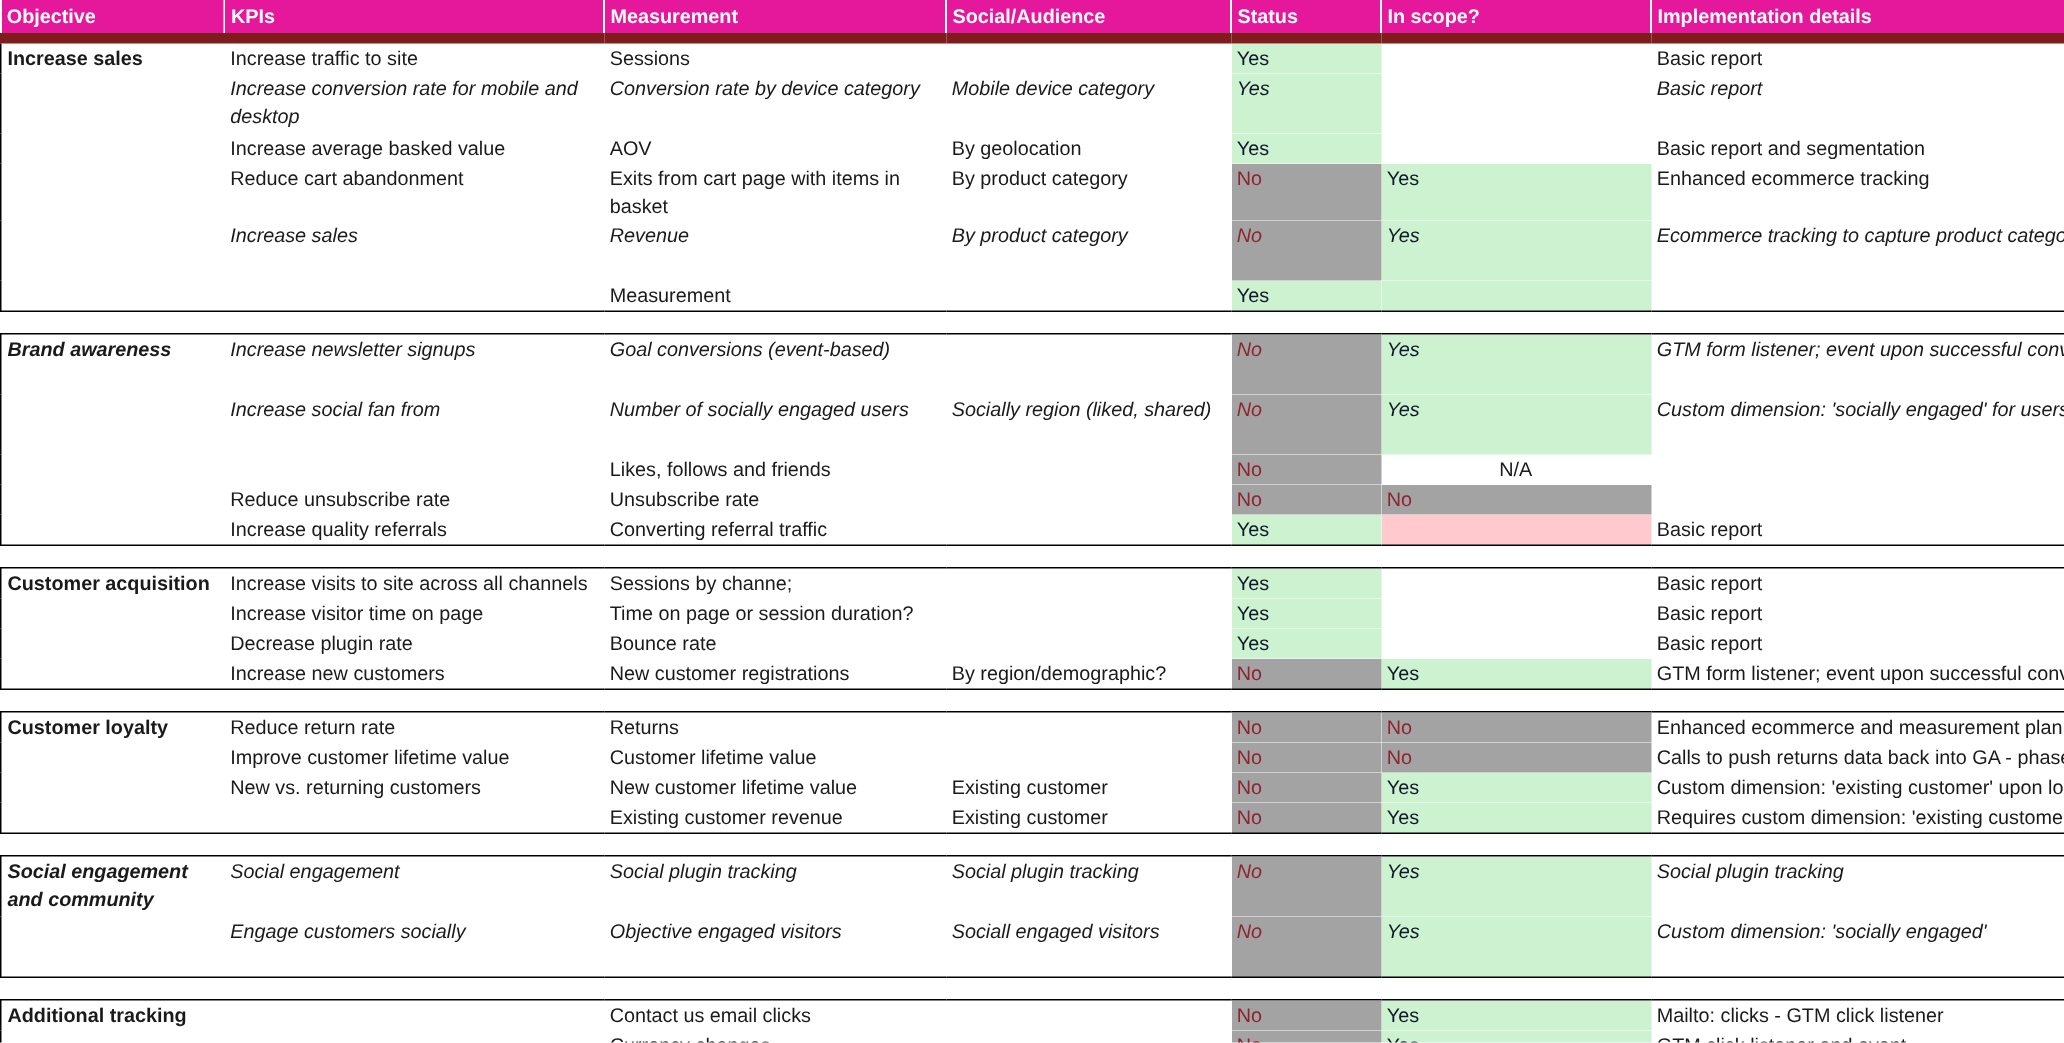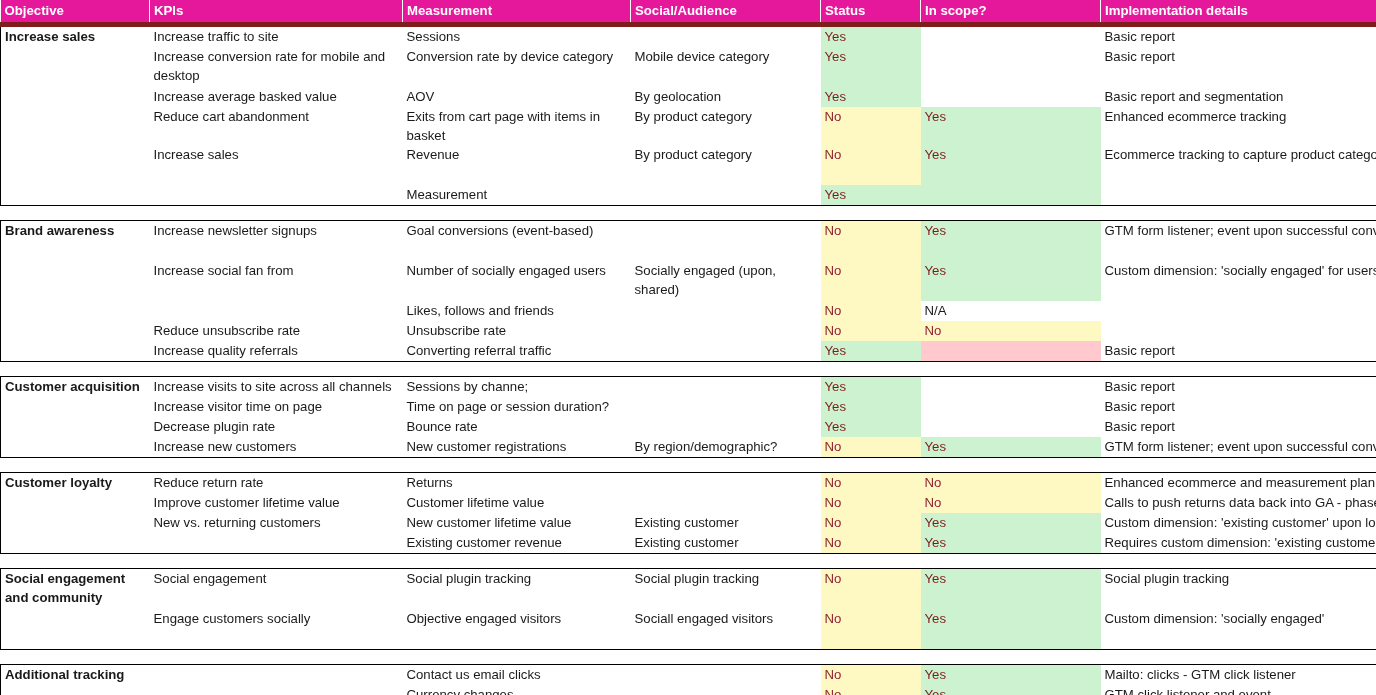--- a/index.html
+++ b/index.html
@@ -43,7 +43,7 @@
     padding: 2px 0 3px 4px;
     height: 17px;
     border-right: 1px solid #ffffff;
-    border-bottom: 5px solid #7f1d1d;
+    border-bottom: 7px solid #7f1d1d;
     white-space: nowrap;
     overflow: hidden;
   }

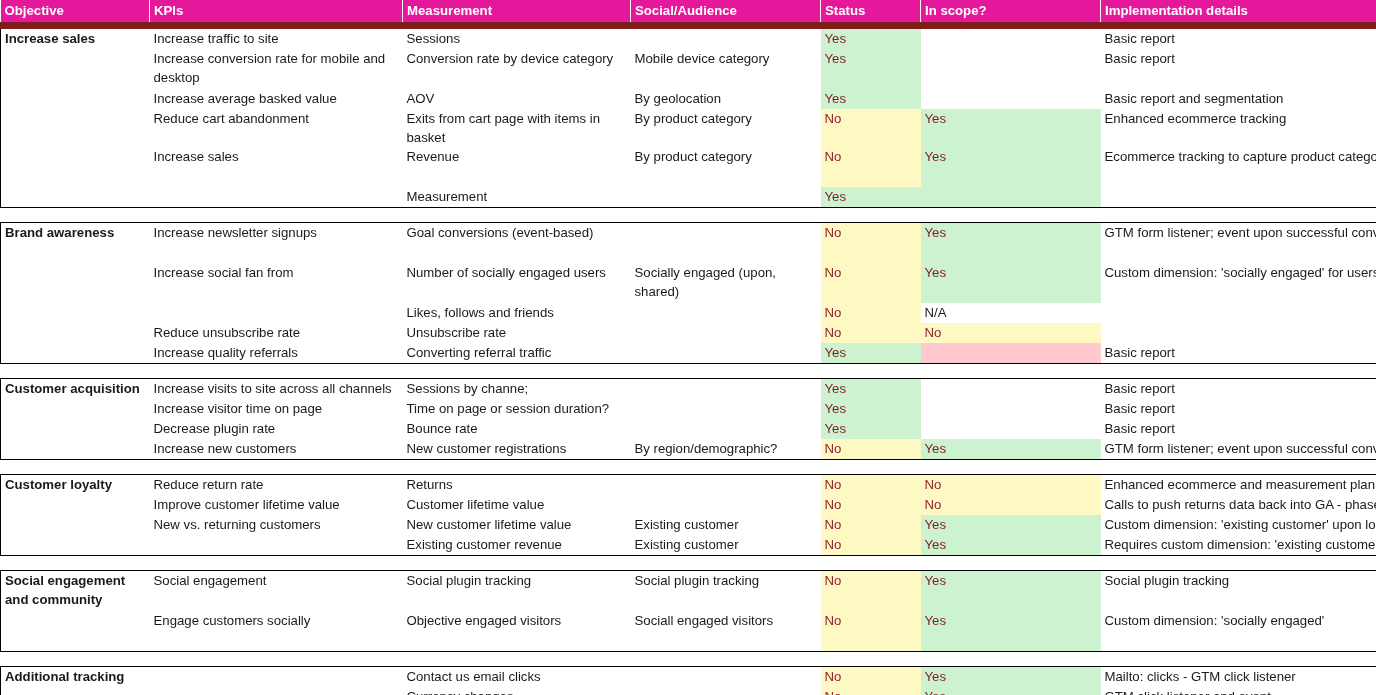--- a/index.html
+++ b/index.html
@@ -60,7 +60,7 @@
   td.wrap { white-space: normal; }
 
   td.obj { font-weight: bold; }
-  td.yes { background: #CCF2CF; color: #7f1d1d; }
+  td.yes { background: #CCF2CF; color: #0f172a; }
   td.no  { background: #fef9c3; color: #8E2331; }
   td.na  { background: transparent; color: #1a1a1a; }
   td.green { background: #CCF2CF; }

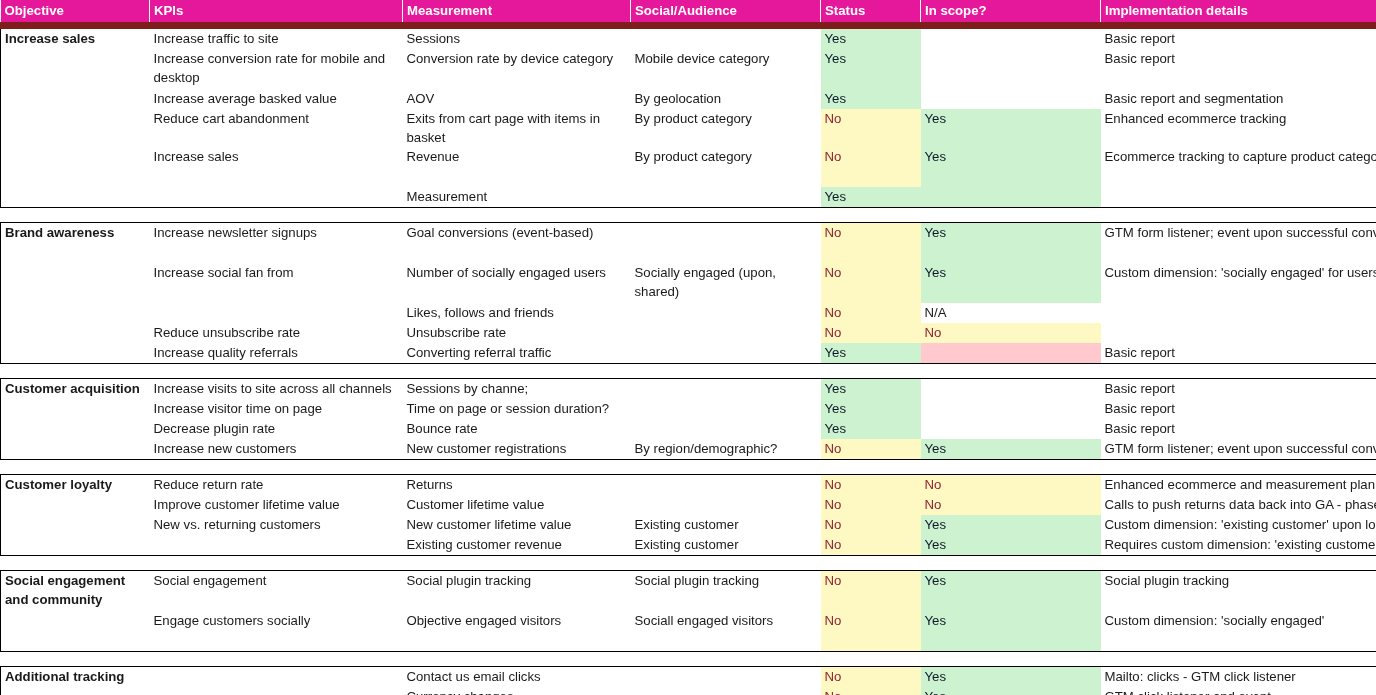--- a/index.html
+++ b/index.html
@@ -74,7 +74,7 @@
   tbody.section td.edge-r { border-right: 1.5px solid #000; }
 
   tr.spacer td { height: 14px; border: none !important; background: #fff; }
-  tr.h2 td { height: 40px; }
+  tr.h2 td { height: 40px; font-style: italic; }
 </style>
 </head>
 <body>

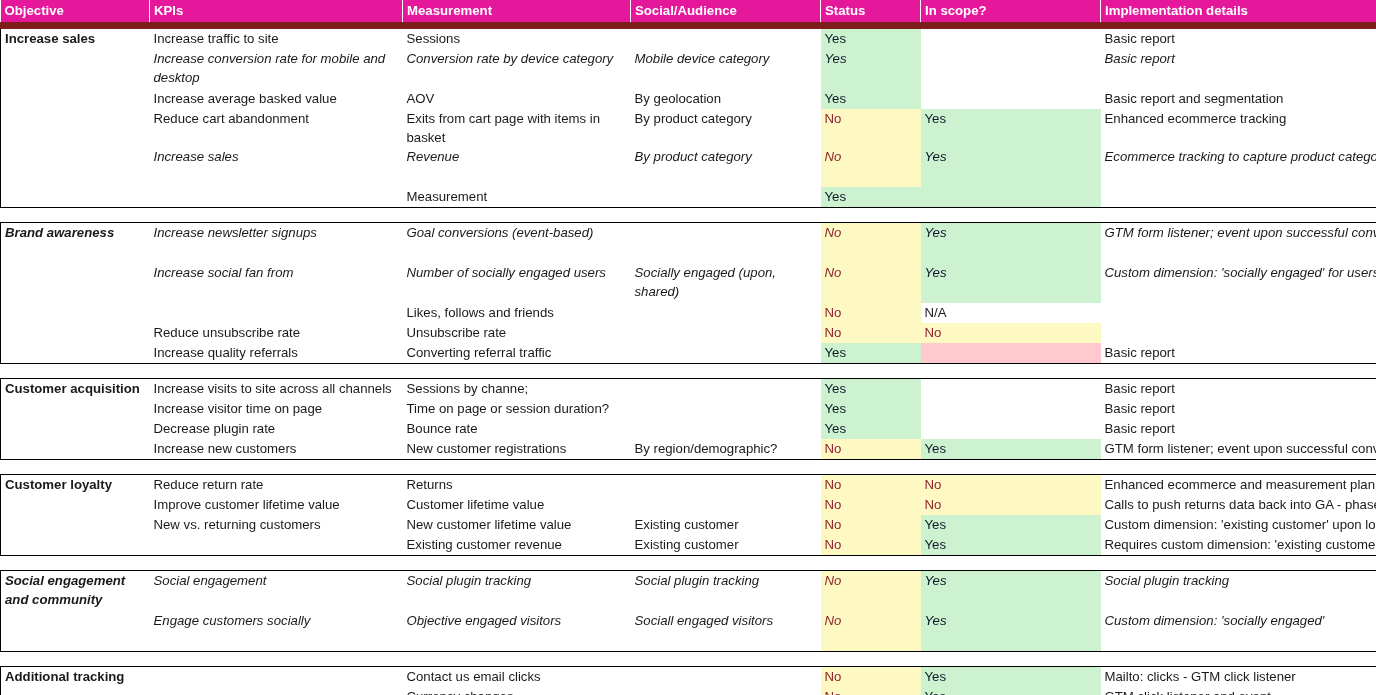--- a/index.html
+++ b/index.html
@@ -61,7 +61,7 @@
 
   td.obj { font-weight: bold; }
   td.yes { background: #CCF2CF; color: #0f172a; }
-  td.no  { background: #fef9c3; color: #8E2331; }
+  td.no  { background: #a3a3a3; color: #8E2331; }
   td.na  { background: transparent; color: #1a1a1a; }
   td.green { background: #CCF2CF; }
   td.pink  { background: #FFC9CE; }

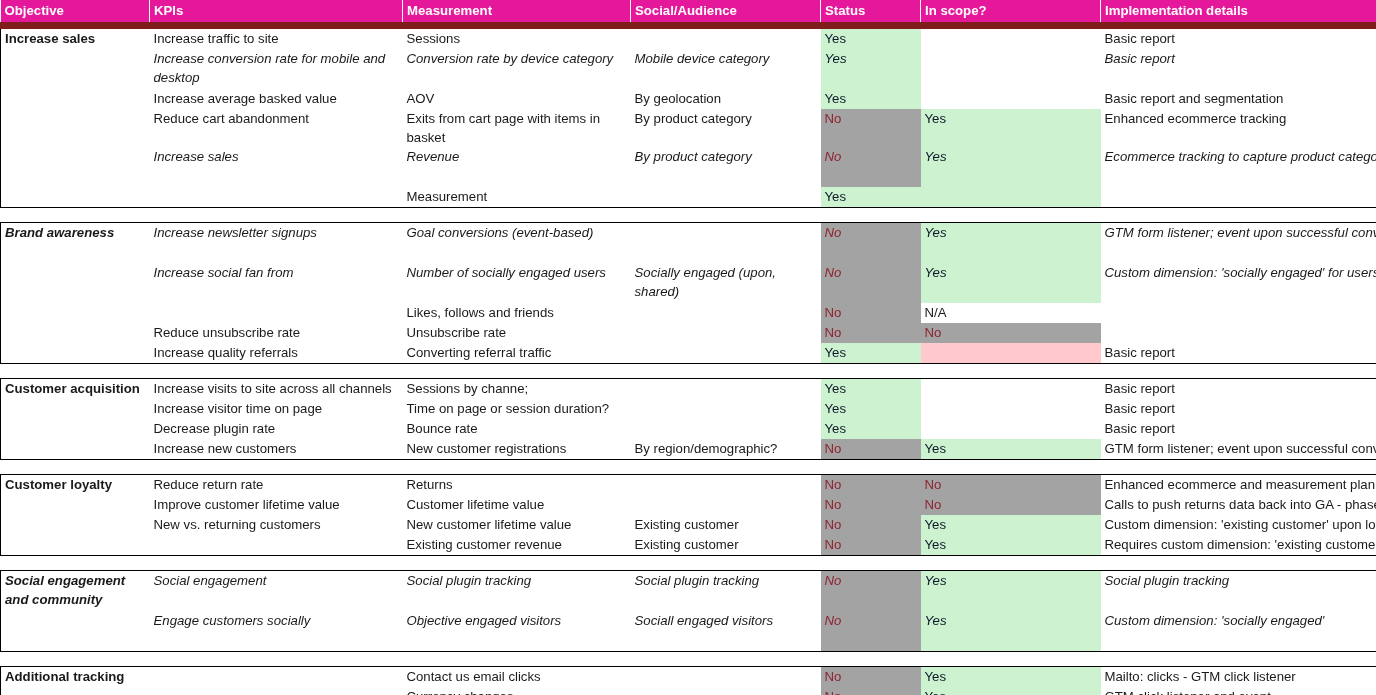--- a/index.html
+++ b/index.html
@@ -177,7 +177,7 @@
           <td class="obj wrap edge-l"></td>
           <td class="wrap">Increase social fan from</td>
           <td class="wrap">Number of socially engaged users</td>
-          <td class="wrap">Socially engaged (upon, shared)</td>
+          <td class="wrap">Socially region (liked, shared)</td>
           <td class="no">No</td>
           <td class="yes">Yes</td>
           <td class="edge-r">Custom dimension: 'socially engaged' for users with active social buttons</td>

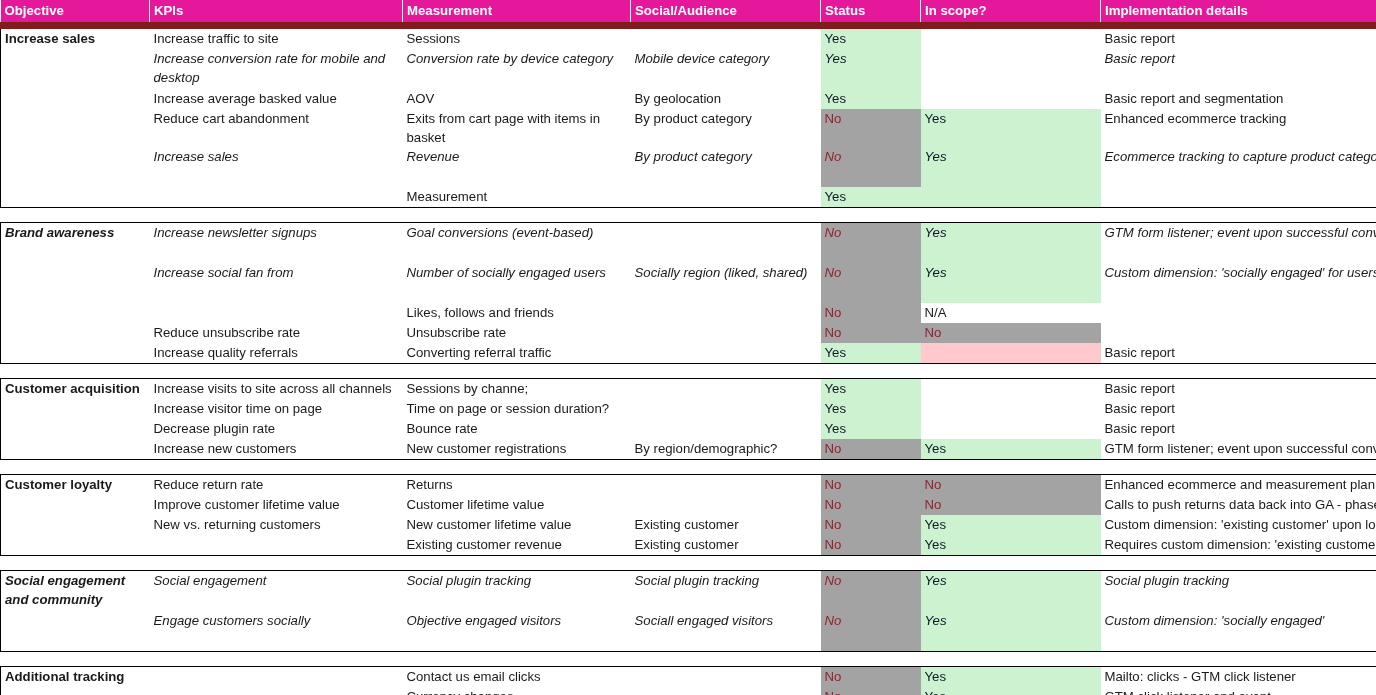--- a/index.html
+++ b/index.html
@@ -62,7 +62,7 @@
   td.obj { font-weight: bold; }
   td.yes { background: #CCF2CF; color: #0f172a; }
   td.no  { background: #a3a3a3; color: #8E2331; }
-  td.na  { background: transparent; color: #1a1a1a; }
+  td.na  { background: transparent; color: #1a1a1a; text-align: center; }
   td.green { background: #CCF2CF; }
   td.pink  { background: #FFC9CE; }
 

